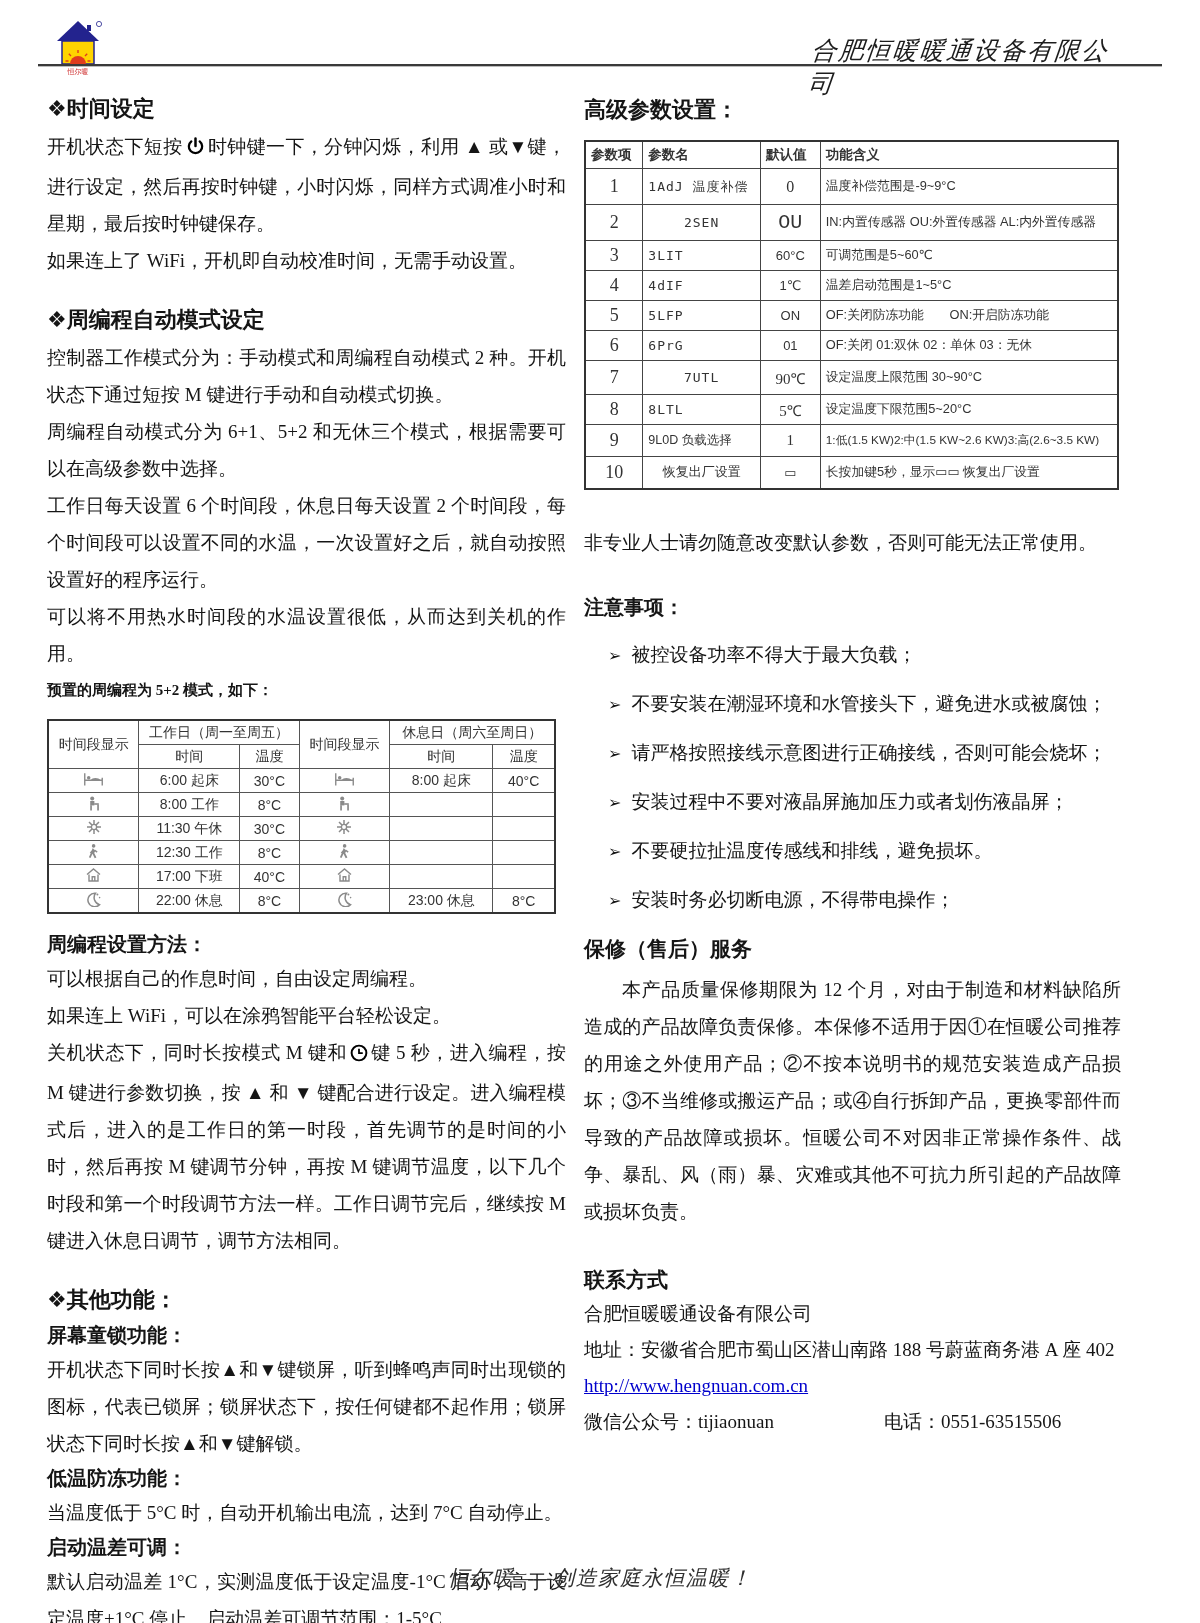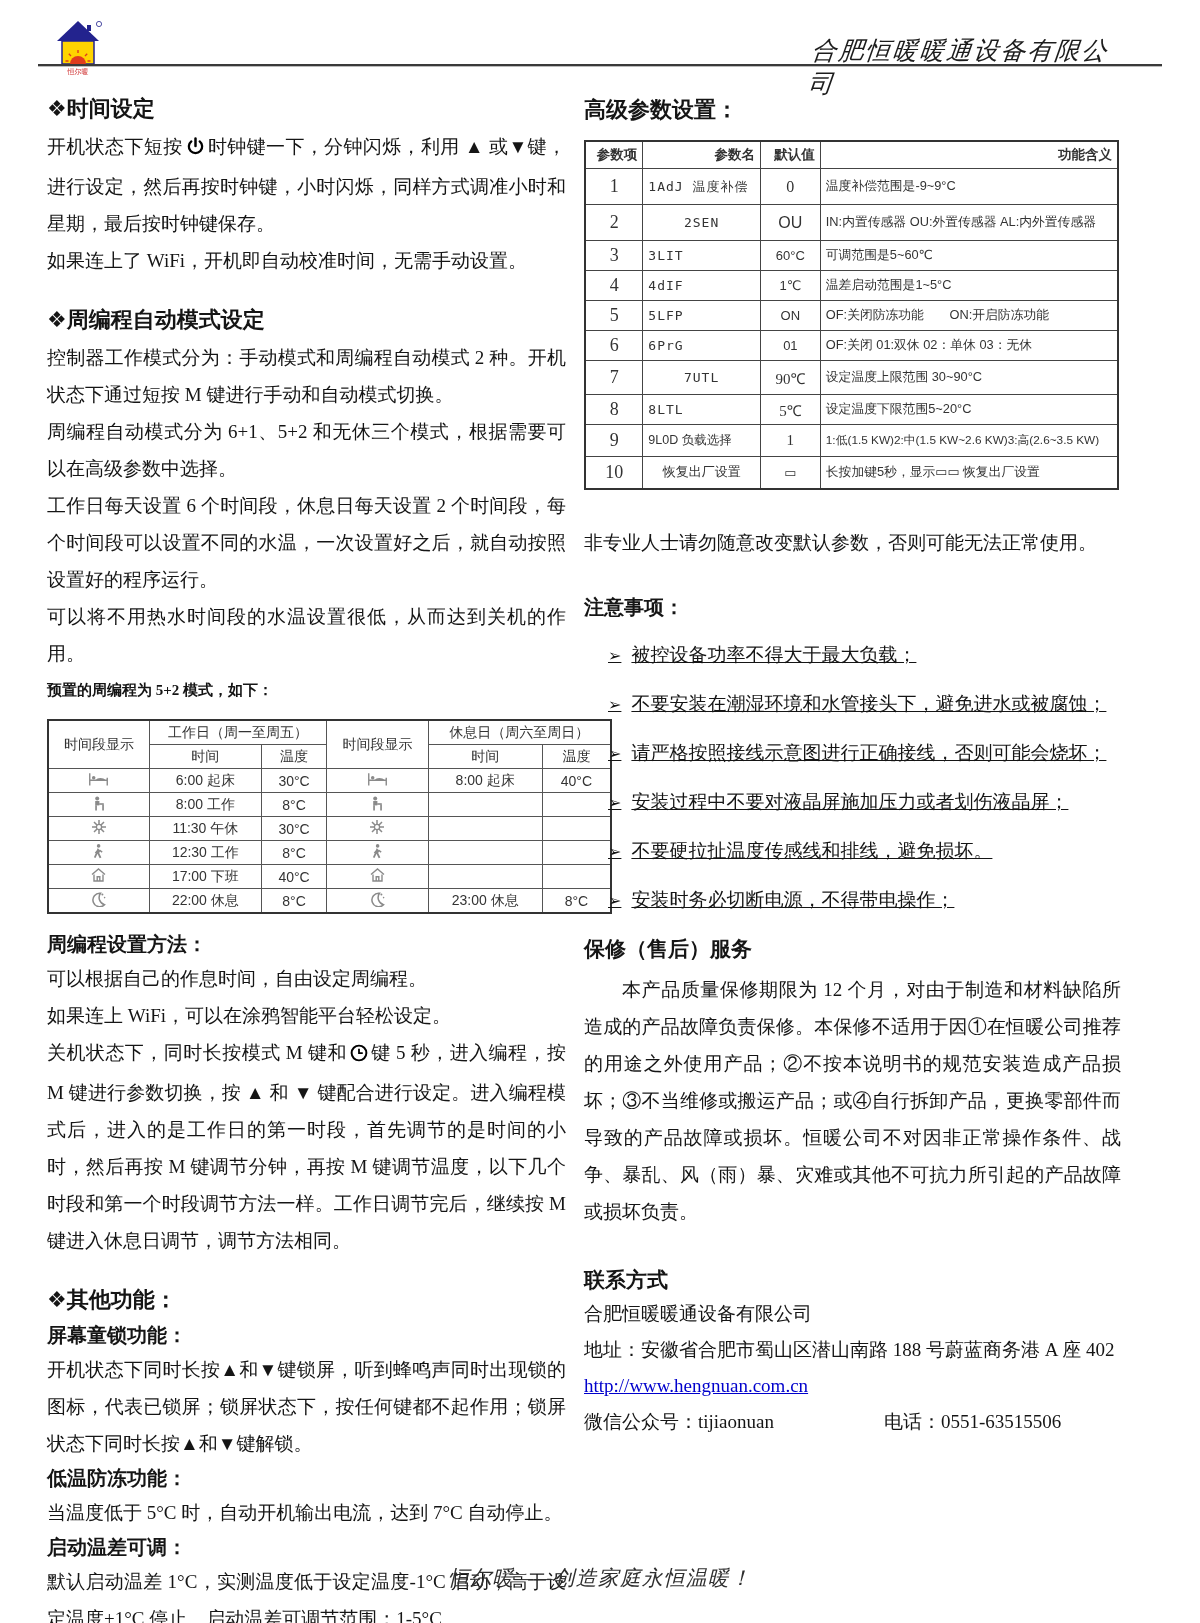--- a/index.html
+++ b/index.html
@@ -51,7 +51,7 @@
     font-size:13px; color:#333; border:2px solid #333;
   }
   table.adv td, table.adv th { border:1px solid #444; padding:4px 5px; }
-  table.adv th { font-size:13.5px; text-align:right; }
+  table.adv th { font-size:13.5px; text-align:left; }
   table.adv td.no { text-align:center; font-family:"Liberation Serif",serif; font-size:18px; }
   table.adv td.def { text-align:center; }
   .seg { font-family:"DejaVu Sans Mono",monospace; letter-spacing:1px; }

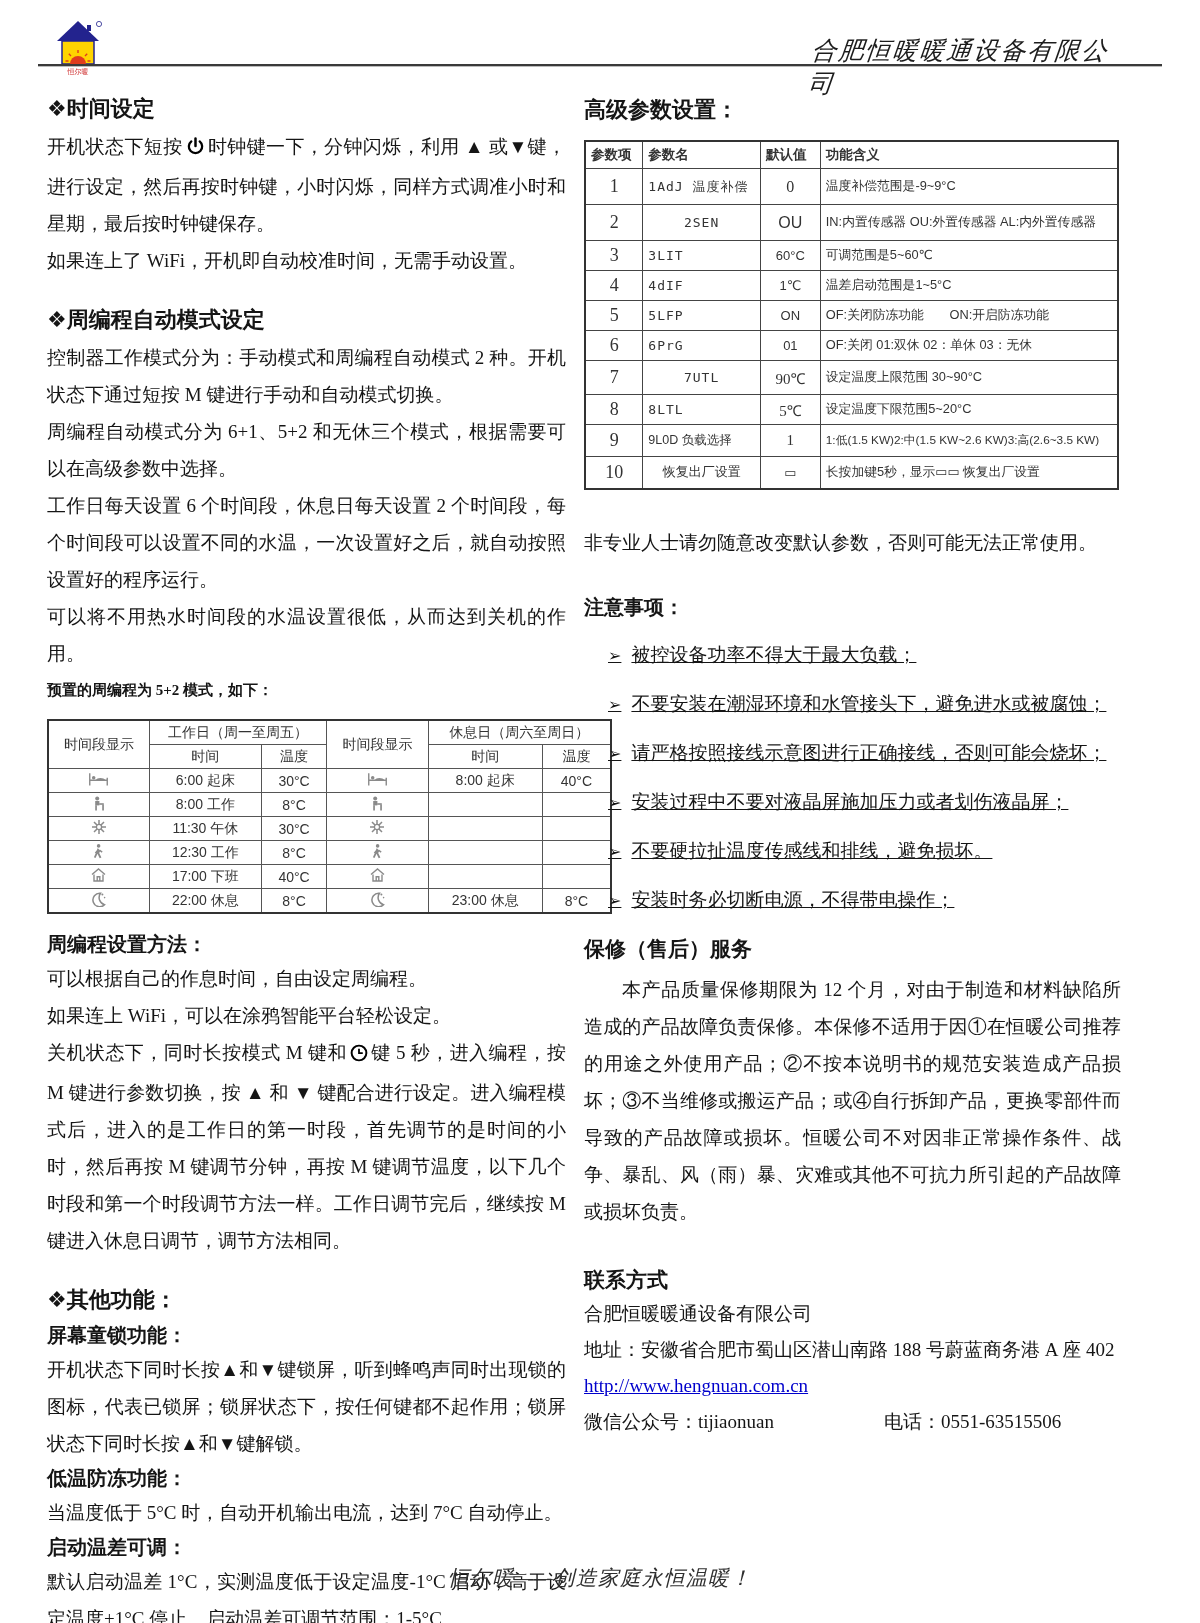--- a/index.html
+++ b/index.html
@@ -294,7 +294,7 @@
       <tr style="height:36px;">
         <td class="no">2</td>
         <td class="seg" style="text-align:center;">2SEN</td>
-        <td class="def" style="font-family:Liberation Sans, sans-serif;font-size:16px;">OU</td>
+        <td class="def" style="font-family:Liberation Mono, monospace;font-size:20px;">OU</td>
         <td class="mean">IN:内置传感器  OU:外置传感器  AL:内外置传感器</td>
       </tr>
       <tr>

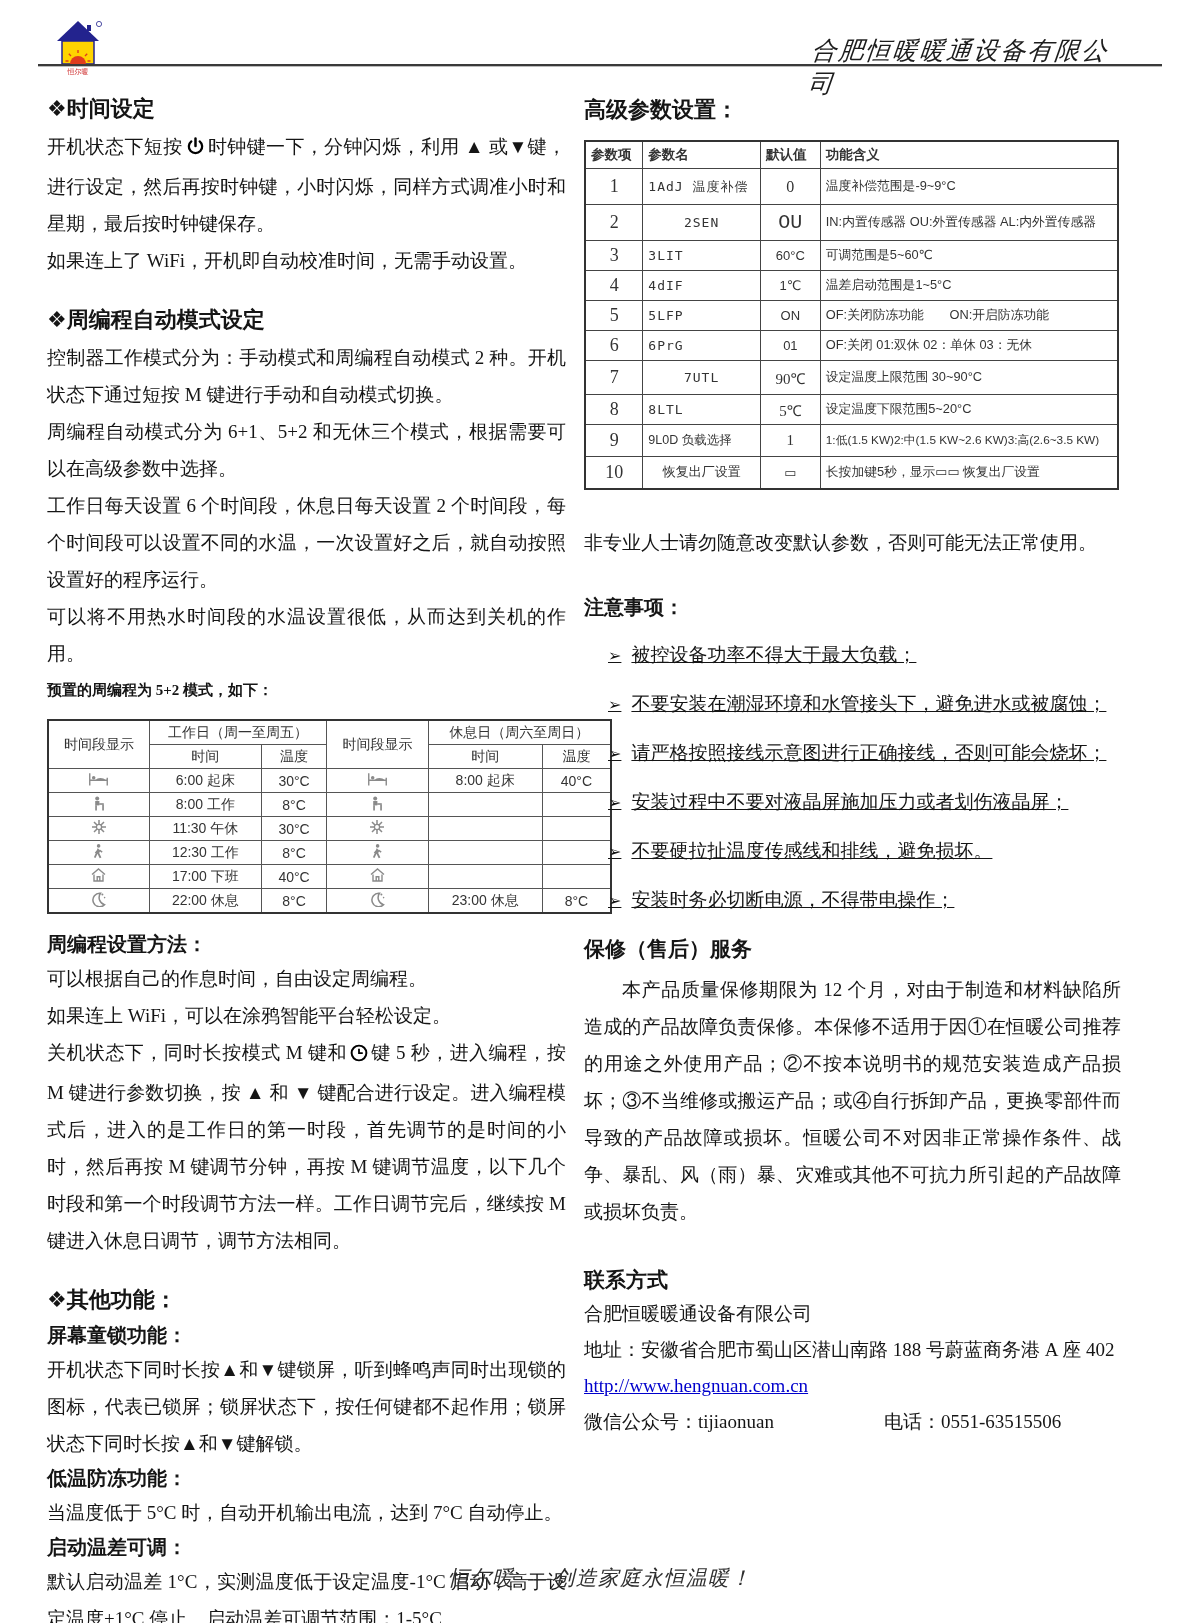--- a/index.html
+++ b/index.html
@@ -57,7 +57,7 @@
   .seg { font-family:"DejaVu Sans Mono",monospace; letter-spacing:1px; }
   table.adv td.mean { font-size:12.8px; }
   
-  .note-item { font-size:19px; line-height:32px; margin:16px 0 7px 0; padding-left:24px;text-decoration:underline; }
+  .note-item { font-size:19px; line-height:32px; margin:16px 0 7px 0; padding-left:24px; }
   .note-item .arrow { margin:0 10px 0 0; font-family:"DejaVu Sans",sans-serif; font-size:16px; }
   
   .warranty-body { font-size:19px; line-height:37px; margin:0; text-align:justify; text-indent:2em; }

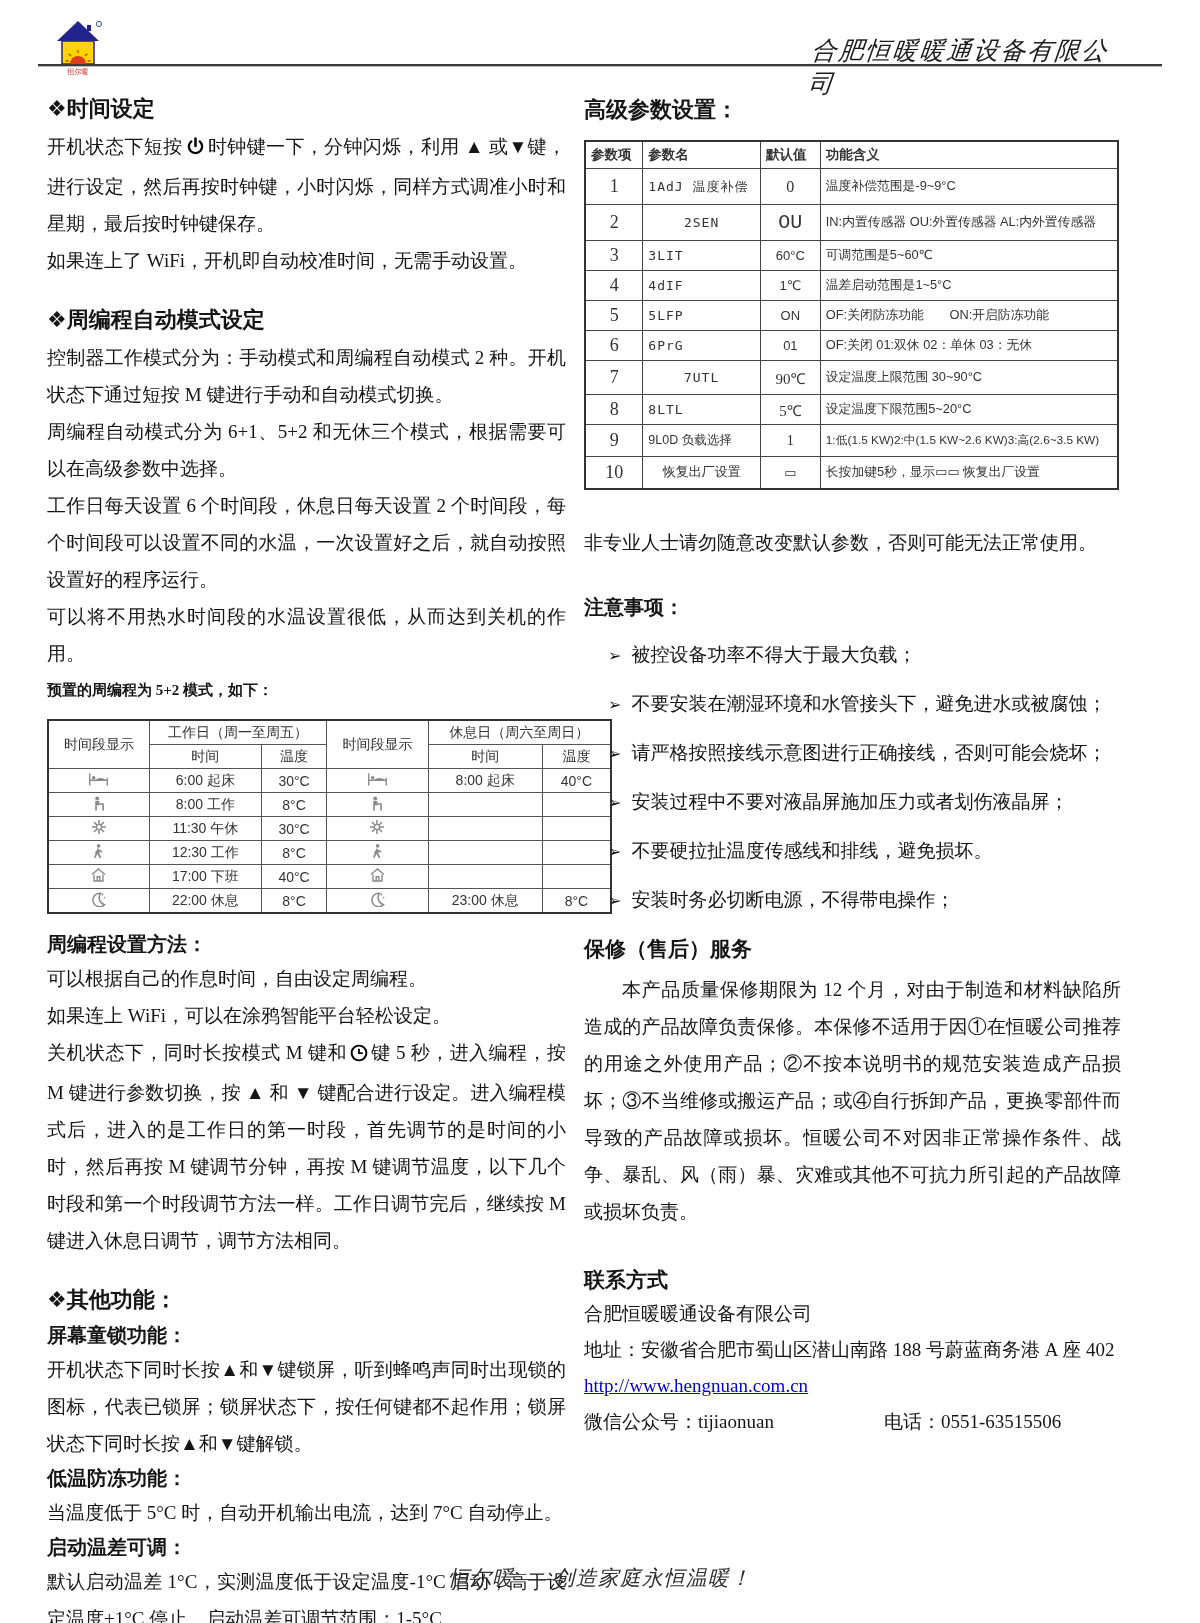--- a/index.html
+++ b/index.html
@@ -37,7 +37,7 @@
   .inline-ico { display:inline-block; vertical-align:-3px; margin:0 3px; }
   
   table.week {
-    border-collapse:collapse; width:565px; margin-top:10px;
+    border-collapse:collapse; width:509px; margin-top:10px;
     font-family:"Liberation Sans","DejaVu Sans",sans-serif;
     font-size:14px; color:#333; text-align:center;
     border:2px solid #333;

